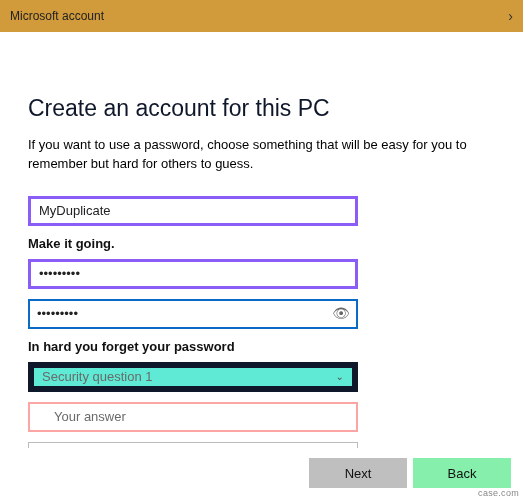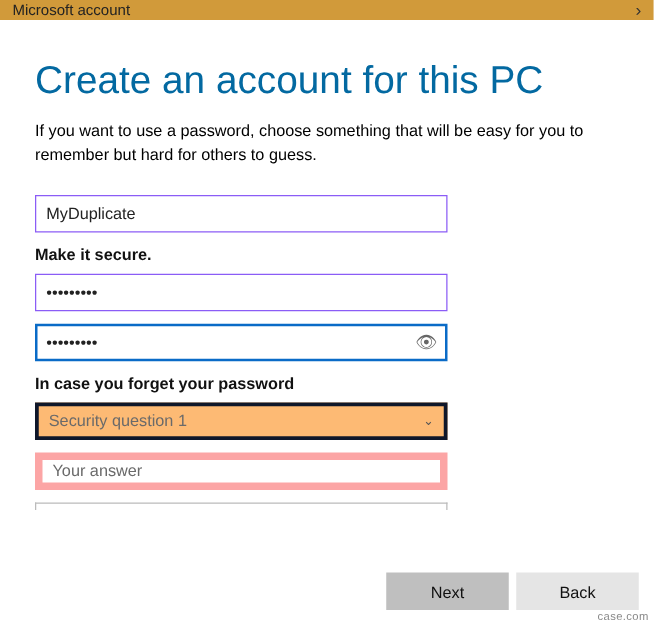--- a/index.html
+++ b/index.html
@@ -12,7 +12,7 @@
       overflow: hidden;
     }
     .titlebar {
-      height: 16px;
+      height: 32px;
       background: #d19a3a;
       display: flex;
       align-items: center;

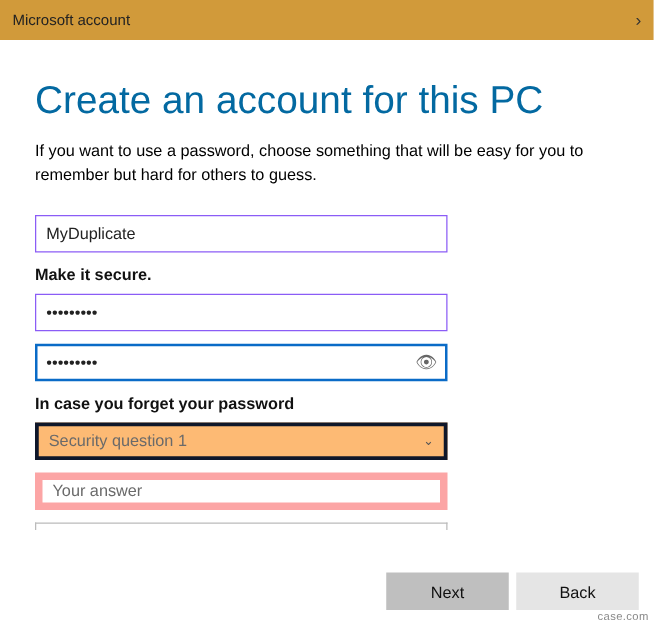--- a/index.html
+++ b/index.html
@@ -27,9 +27,9 @@
     }
     h1.page-title {
       font-weight: 400;
-      font-size: 31px;
-      color: #0369a1;
-      margin-top: 16px;
+      font-size: 23px;
+      color: #0f172a;
+      margin-top: 49px;
       margin-bottom: 14px;
     }
     p.desc {

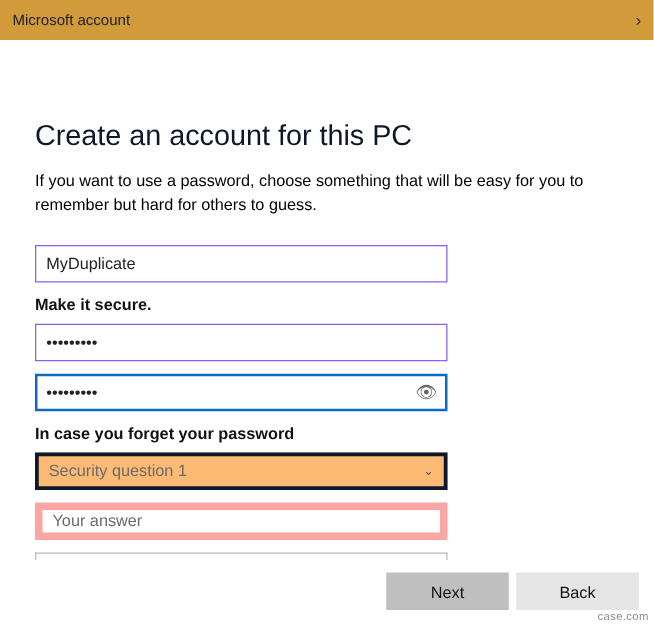--- a/index.html
+++ b/index.html
@@ -48,7 +48,7 @@
     .field {
       width: 330px;
       height: 30px;
-      border: 1px solid #8b5cf6;
+      border: 3px solid #8b5cf6;
       padding: 0 8px;
       font-size: 13px;
       color: #222;

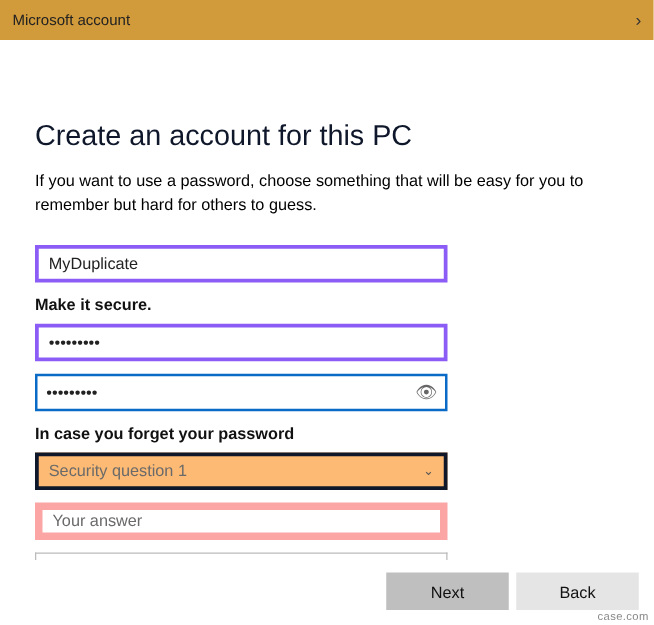--- a/index.html
+++ b/index.html
@@ -148,7 +148,7 @@
 
   <input class="field" type="text" value="MyDuplicate" style="">
 
-  <div class="label">Make it secure.</div>
+  <div class="label">Make it going.</div>
   <input class="field" type="text" readonly="" value="•••••••••" style="">
   <div class="pwrow">
     <input class="field focused" type="text" readonly="" value="•••••••••" style="">

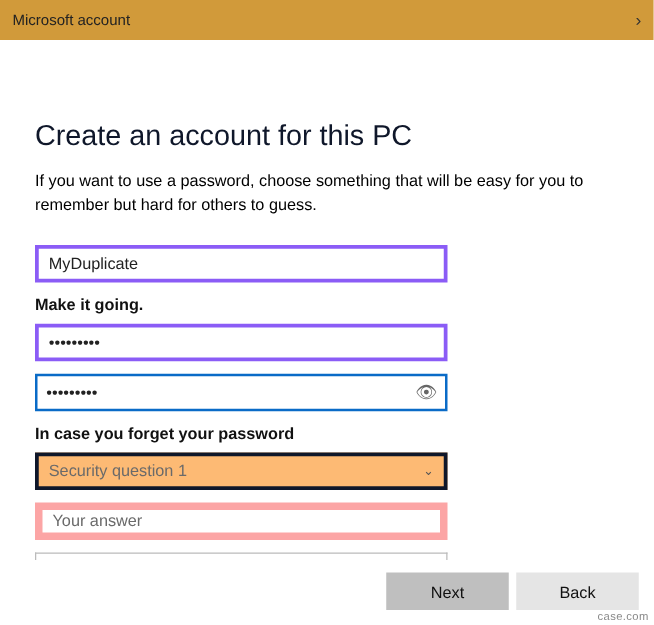--- a/index.html
+++ b/index.html
@@ -155,7 +155,7 @@
     <span class="eye">👁</span>
   </div>
 
-  <div class="label">In case you forget your password</div>
+  <div class="label">In hard you forget your password</div>
   <div class="select">
     <span>Security question 1</span>
     <span class="chev2">⌄</span>

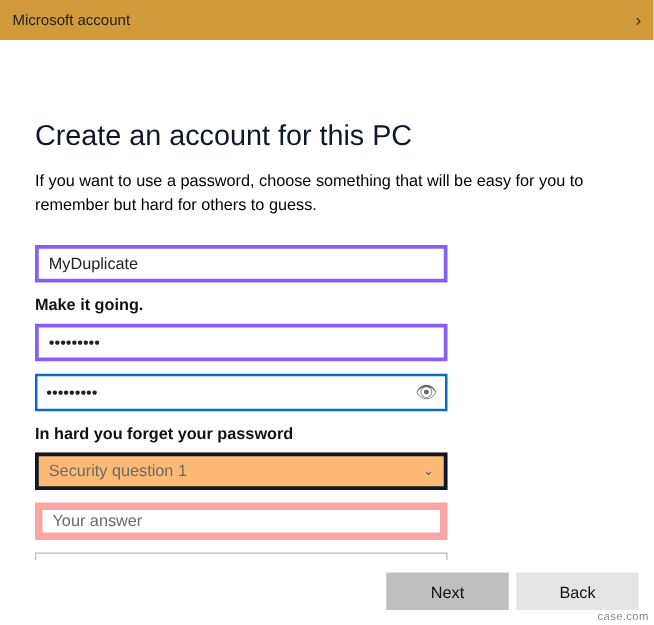--- a/index.html
+++ b/index.html
@@ -75,8 +75,8 @@
     .select {
       width: 330px;
       height: 30px;
-      border: 3px solid #0f172a;
-      background: #fdba74;
+      border: 6px solid #0f172a;
+      background: #5eead4;
       display: flex;
       align-items: center;
       justify-content: space-between;

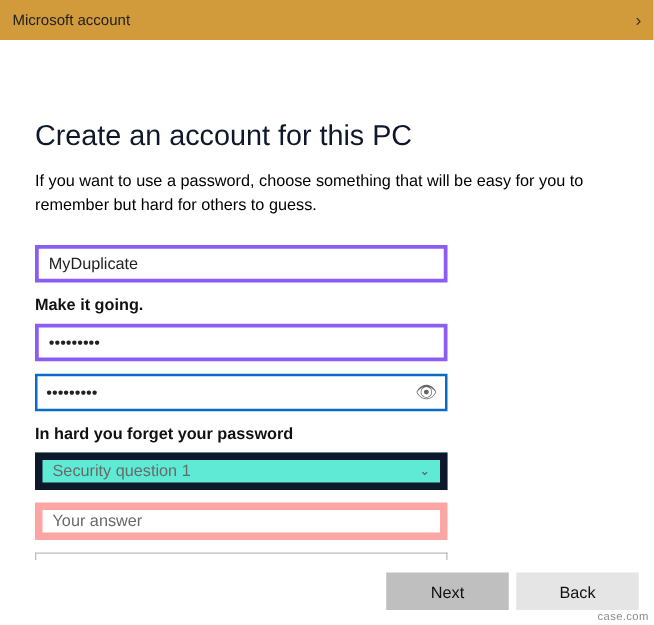--- a/index.html
+++ b/index.html
@@ -90,8 +90,8 @@
     .ph {
       width: 330px;
       height: 30px;
-      border: 6px solid #fca5a5;
-      padding: 0 8px;
+      border: 2px solid #fca5a5;
+      padding: 0 24px;
       font-size: 13px;
       color: #6a6a6a;
       display: flex;

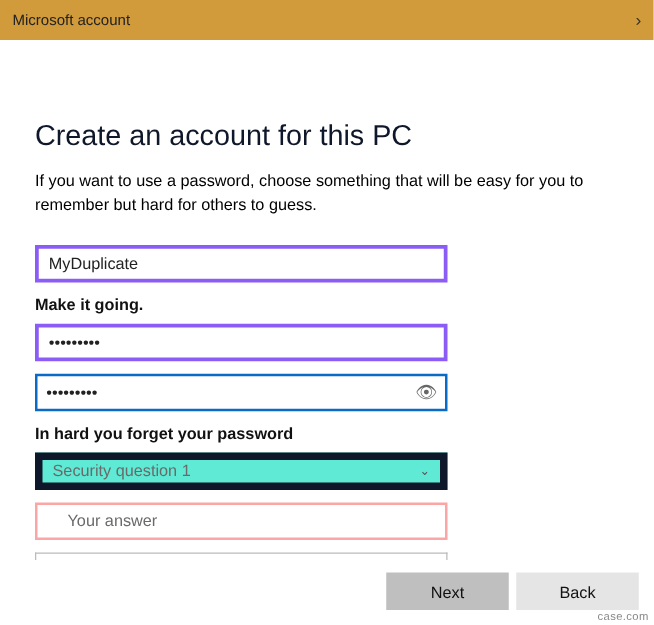--- a/index.html
+++ b/index.html
@@ -122,7 +122,7 @@
       color: #111;
     }
     .btn.primary { background: #bfbfbf; }
-    .btn.secondary { background: #e5e5e5; }
+    .btn.secondary { background: #86efac; }
     .watermark {
       position: absolute;
       bottom: 2px;

